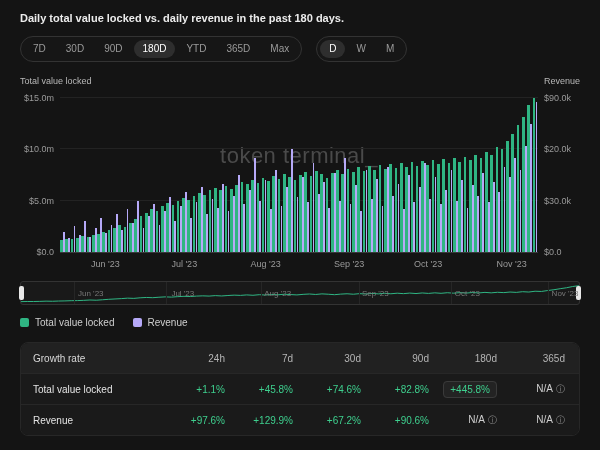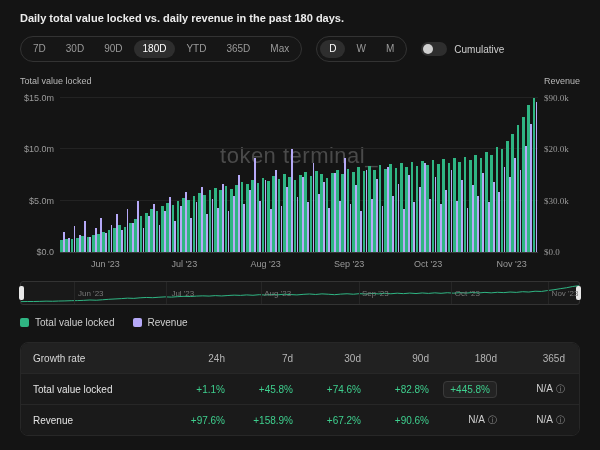--- a/index.html
+++ b/index.html
@@ -71,12 +71,6 @@
         <button class="pill">W</button>
         <button class="pill">M</button>
       </div>
-    <div class="toggle-wrap">
-      <span class="switch">
-          <span class="knob"></span>
-        </span>
-      <span class="toggle-label">Cumulative</span>
-    </div>
   </div>
 
   <div class="axis-titles">

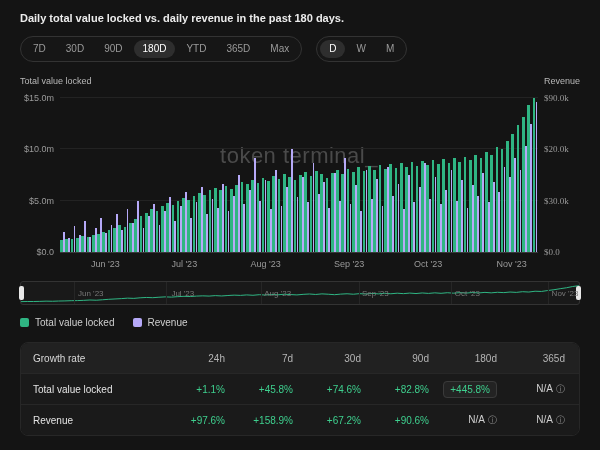--- a/index.html
+++ b/index.html
@@ -21,7 +21,7 @@
   .yaxis.left{width:40px;}
   .yaxis.right{width:42px;}
   .yaxis.left span{position:absolute;right:6px;transform:translateY(50%);white-space:nowrap;}
-  .yaxis.right span{position:absolute;left:6px;transform:translateY(50%);white-space:nowrap;font-family:Liberation Serif, serif;}
+  .yaxis.right span{position:absolute;left:6px;transform:translateY(50%);white-space:nowrap;}
   .plot{flex:1;position:relative;height:160px;border-bottom:1px solid #3a3a3a;}
   .gridline{position:absolute;left:0;right:0;border-top:1px solid #232323;height:0;}
   .bar{position:absolute;bottom:0;display:block;}

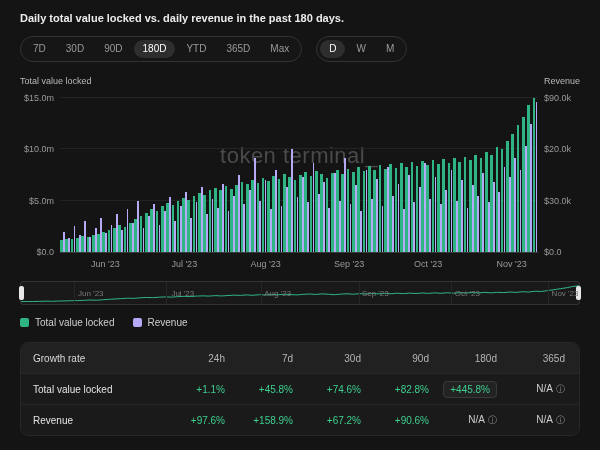--- a/index.html
+++ b/index.html
@@ -341,7 +341,7 @@
       <div class="trow body">
         <div class="tcell first">Revenue</div>
         <div class="tcell"><span style="color: rgb(62, 207, 142);">+97.6%</span></div>
-        <div class="tcell"><span style="color: rgb(62, 207, 142);">+158.9%</span></div>
+        <div class="tcell"><span style="color: rgb(62, 207, 142);">+129.9%</span></div>
         <div class="tcell"><span style="color: rgb(62, 207, 142);">+67.2%</span></div>
         <div class="tcell"><span style="color: rgb(62, 207, 142);">+90.6%</span></div>
         <div class="tcell"><span class="na">N/A</span><span class="info">ⓘ</span></div>

